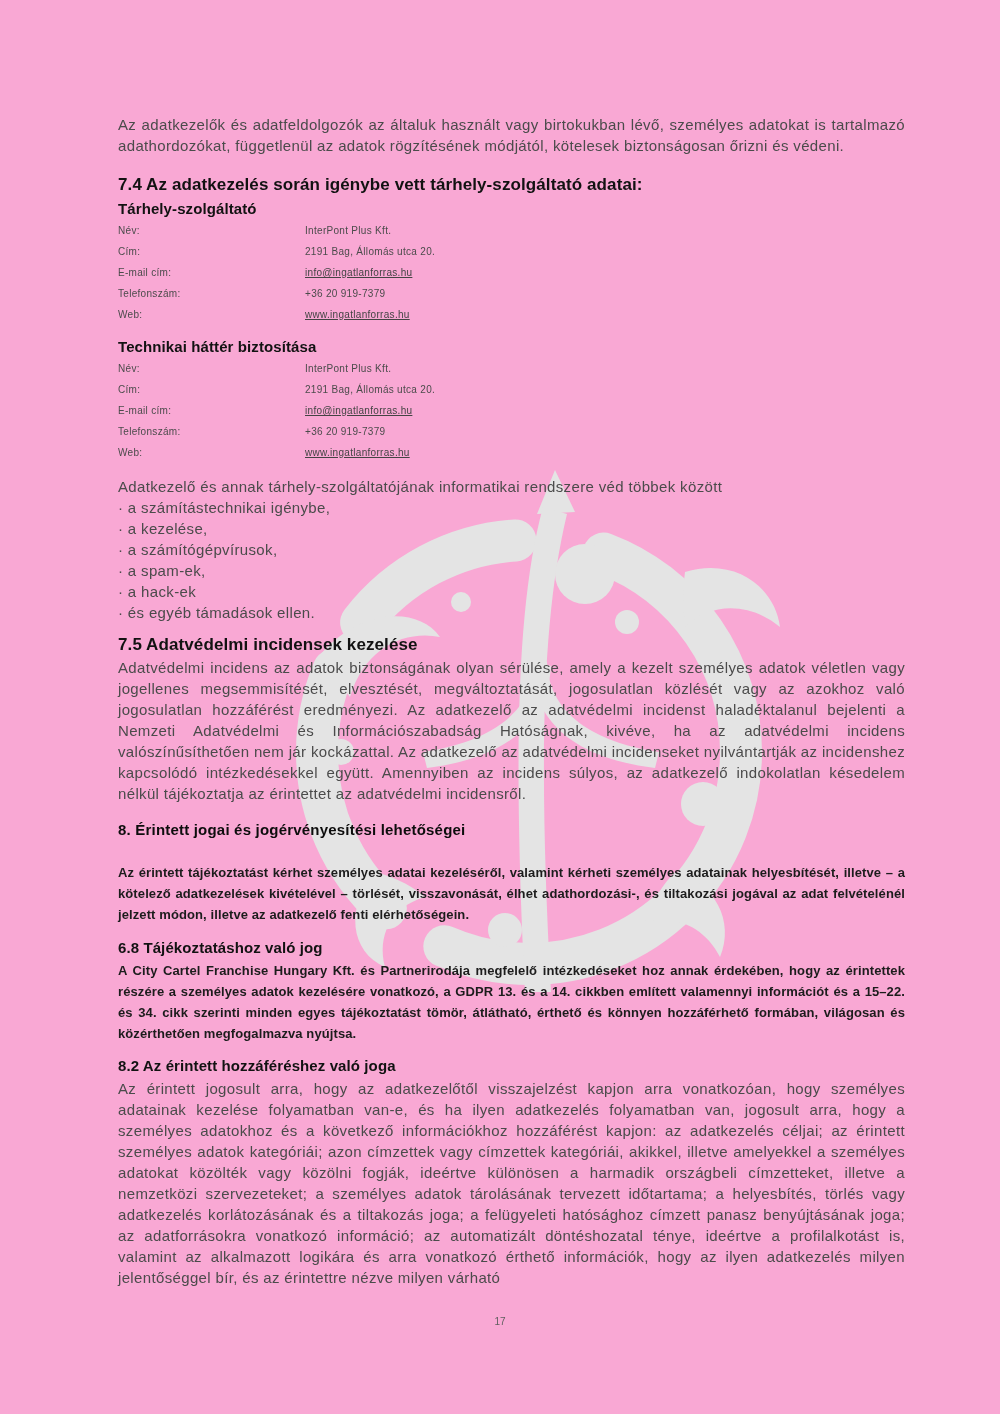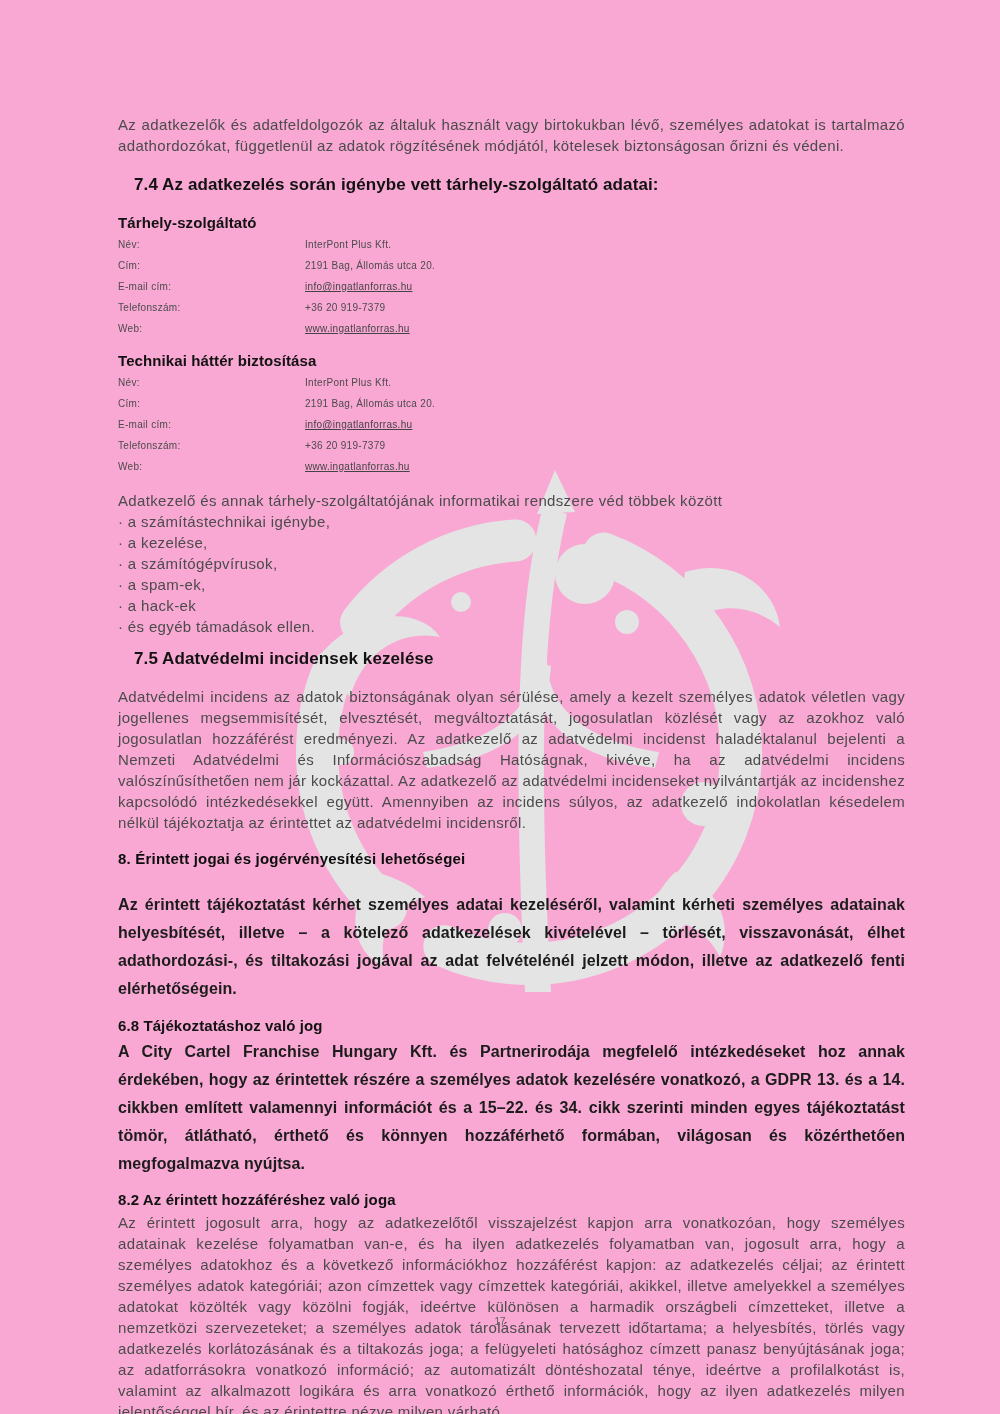--- a/index.html
+++ b/index.html
@@ -32,7 +32,7 @@
   }
   .h-section {
     font-size:17px; line-height:23px; font-weight:bold;
-    color:#121212; margin:16px; letter-spacing:0.1px;
+    color:#121212; margin:0; letter-spacing:0.1px;
   }
   .h-sub {
     font-size:15px; line-height:22px; font-weight:bold;

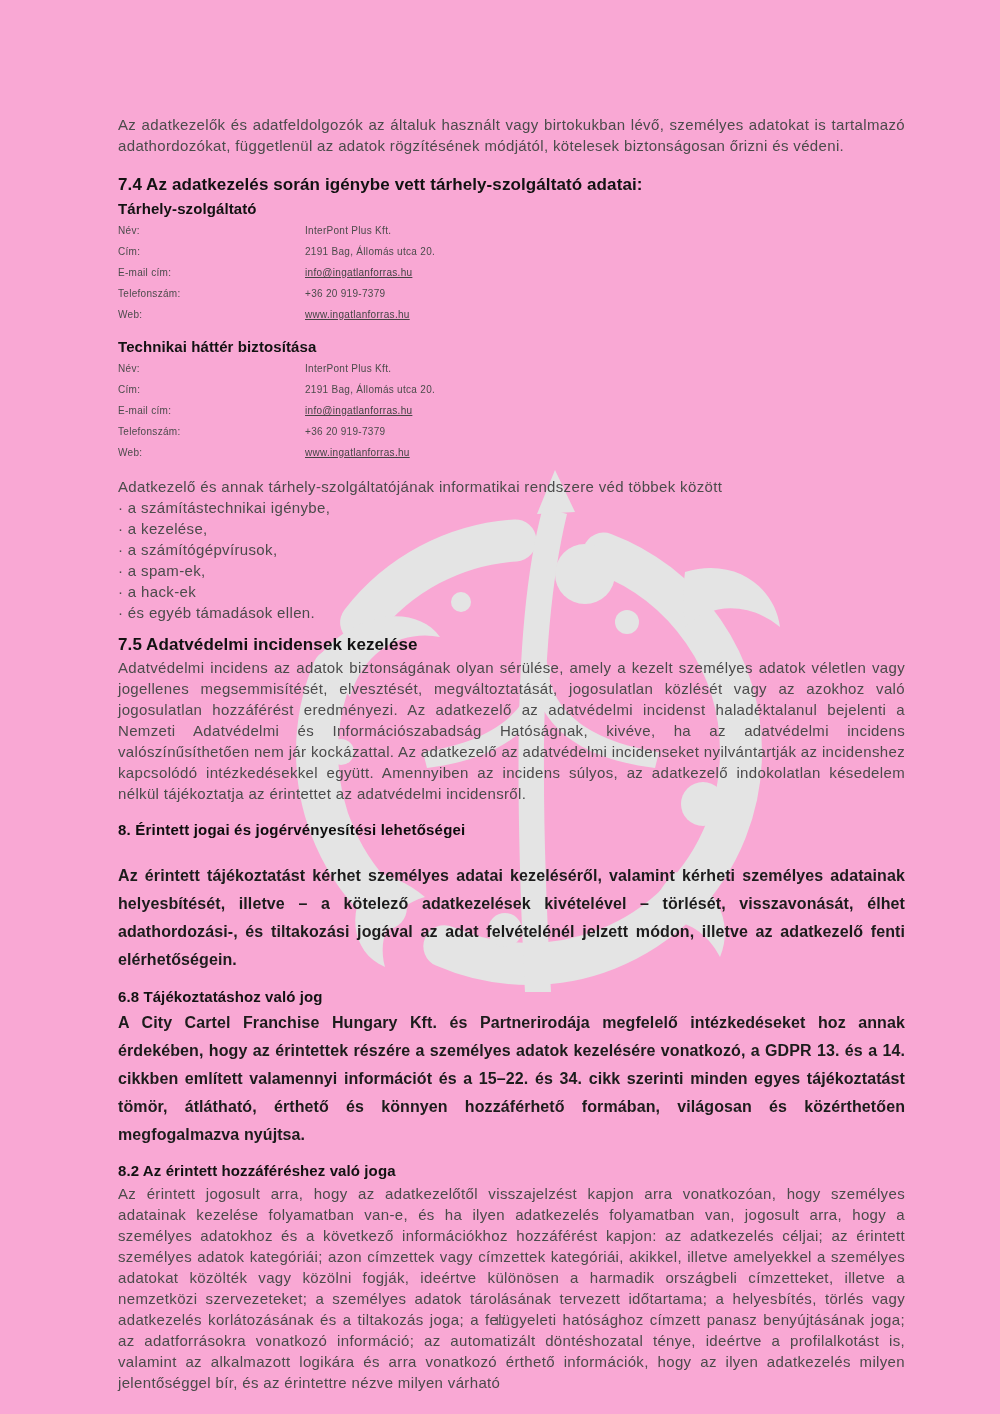--- a/index.html
+++ b/index.html
@@ -27,7 +27,7 @@
   }
   
   .body-dark {
-    font-size:16px; line-height:28px; letter-spacing:0.1px;
+    font-size:13px; line-height:21px; letter-spacing:0.1px;
     font-weight:bold; color:#1c1c1c; text-align:justify; margin:0;
   }
   .h-section {

